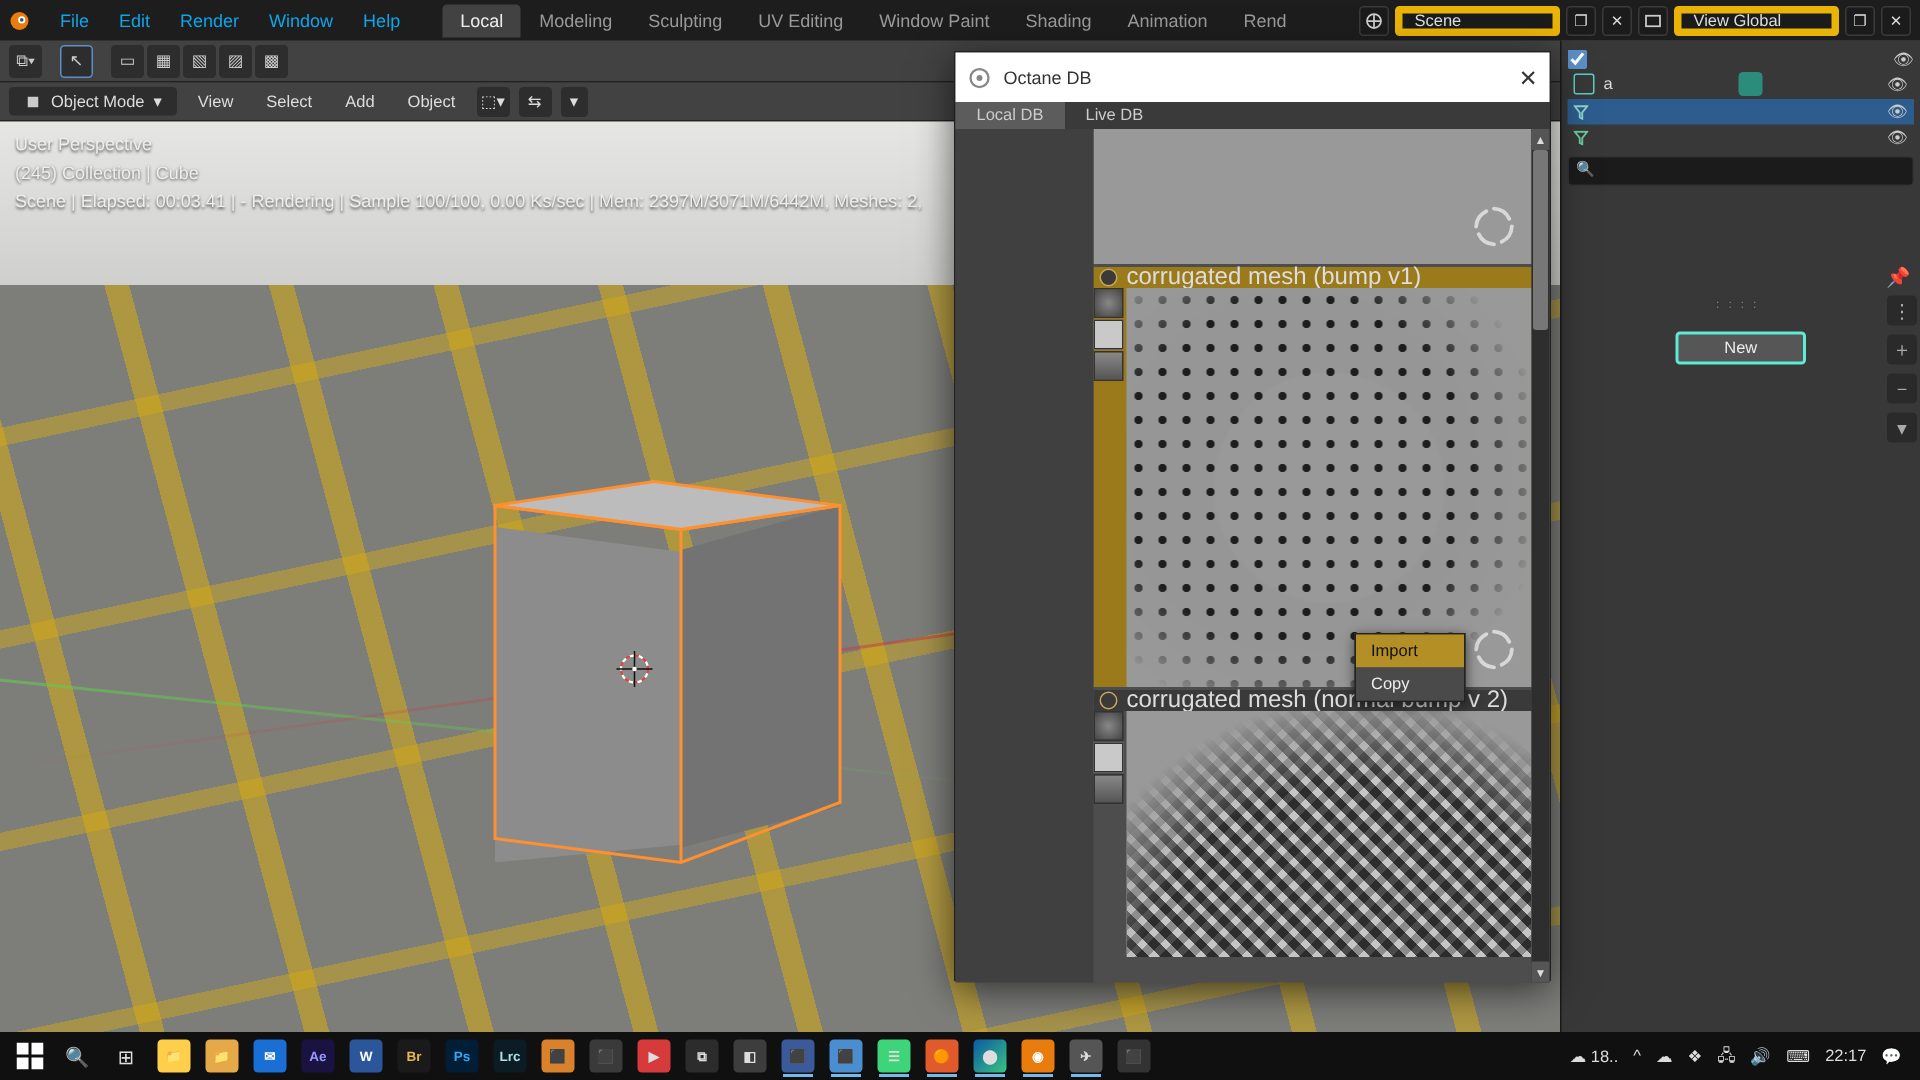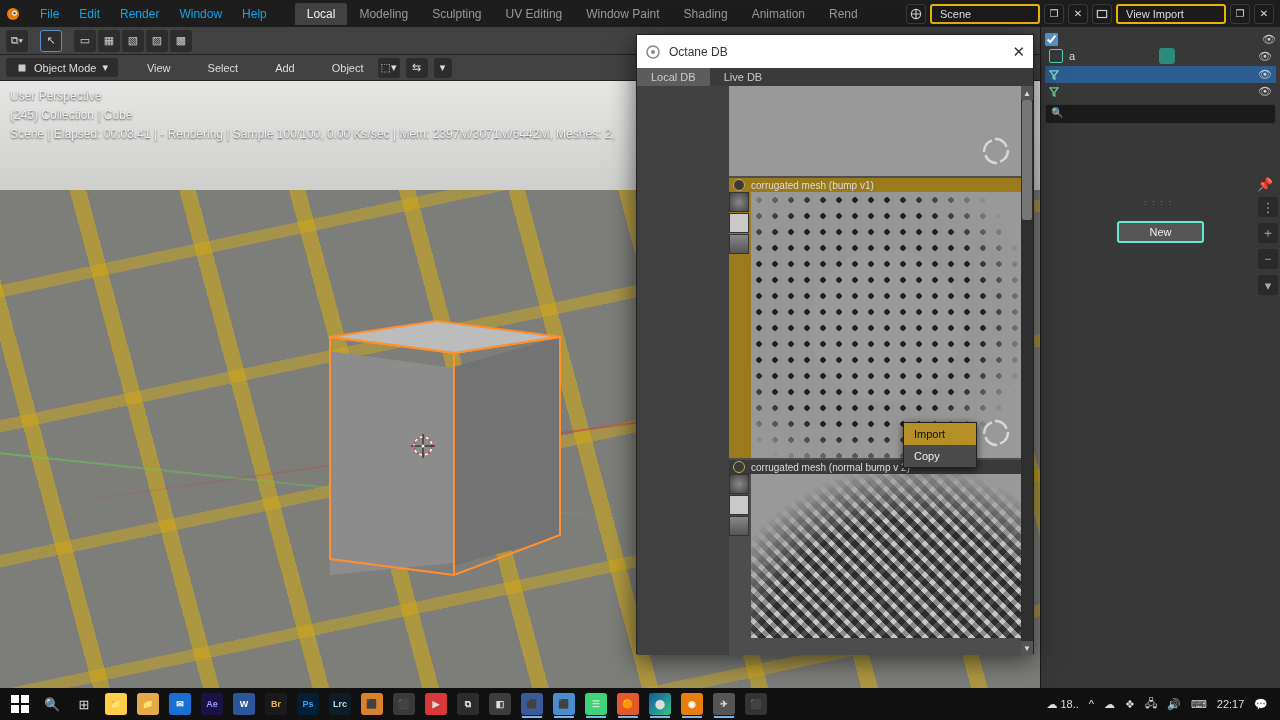--- a/index.html
+++ b/index.html
@@ -13,7 +13,7 @@
   .topbar .tab { padding: 4px 12px; color: #999; cursor: pointer; border-radius: 3px 3px 0 0;}
   .topbar .tab.active { background: #424242; color: #eee; }
   .topbar .right { margin-left: auto; display: flex; align-items: center; gap: 4px; padding-right: 6px; }
-  .topbar .field { background: #1b1b1b; border: 2px solid #eab308; padding: 2px 8px; border-radius: 3px; min-width: 110px; height: 20px; display:flex;align-items:center; font-size:11px;}
+  .topbar .field { background: #1b1b1b; border: 5px solid #eab308; padding: 2px 8px; border-radius: 3px; min-width: 110px; height: 20px; display:flex;align-items:center; font-size:11px;}
   .topbar .iconbtn { width: 20px; height: 20px; background: #1b1b1b; border: 1px solid #3a3a3a; border-radius: 3px; display:flex;align-items:center;justify-content:center;font-size:10px;}
   
   

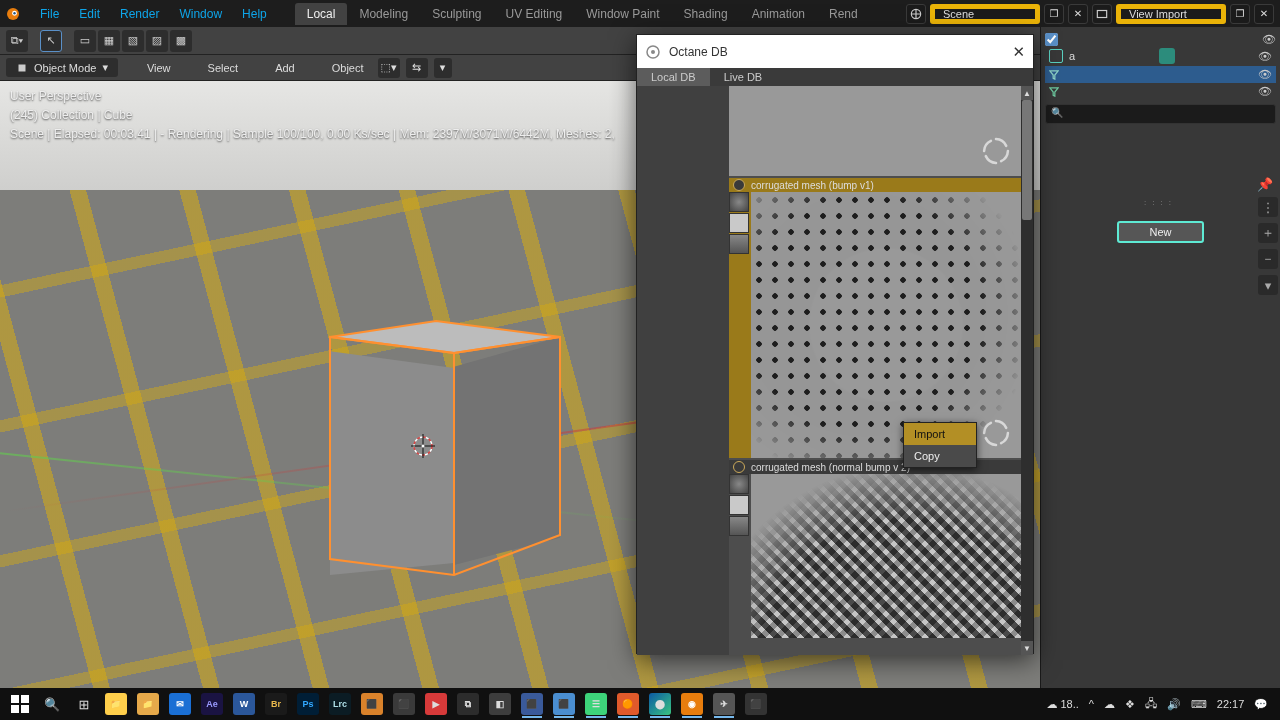--- a/index.html
+++ b/index.html
@@ -166,7 +166,7 @@
           <rect x="4" y="6" width="16" height="12"></rect>
         </svg>
     </span>
-    <span class="field">View Import</span>
+    <span class="field">View Global</span>
     <span class="iconbtn">❐</span>
     <span class="iconbtn">✕</span>
   </div>

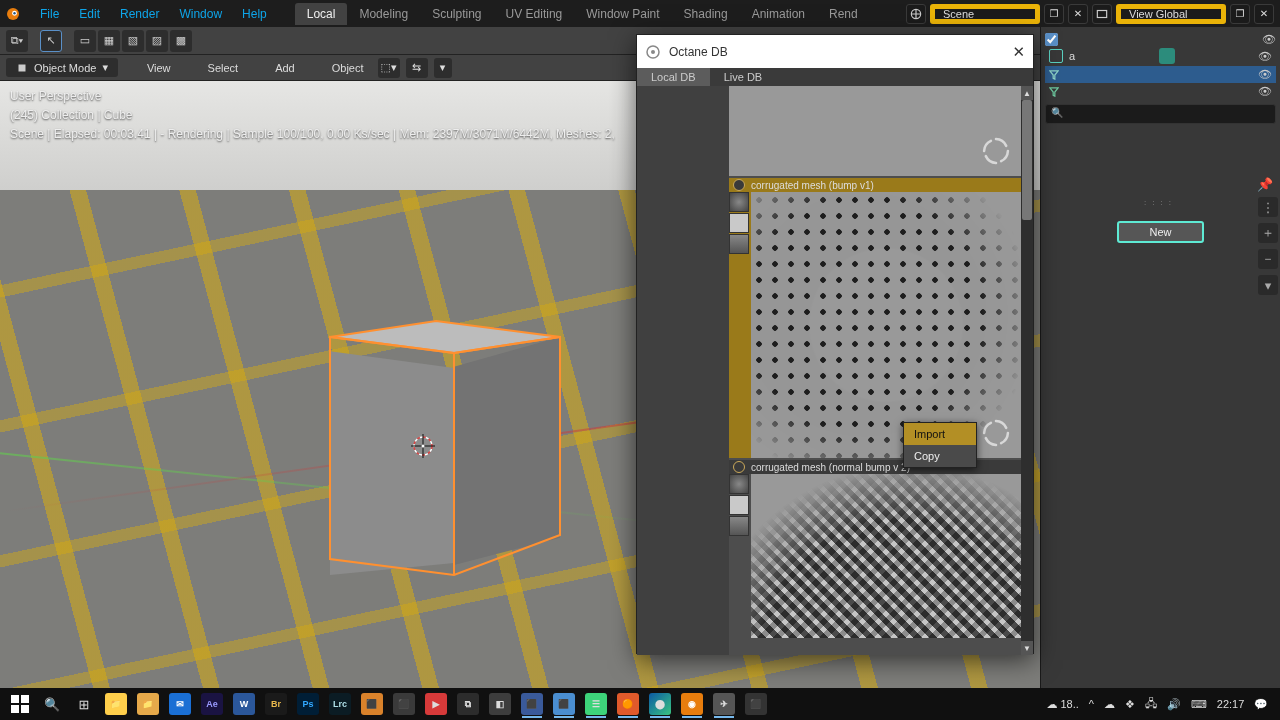--- a/index.html
+++ b/index.html
@@ -27,7 +27,7 @@
   
   .header3 { height: 26px; background: #424242; display: flex; align-items: center; padding: 0 6px; font-size: 11px; gap:6px;border-bottom:1px solid #222;}
   .header3 .drop { background:#2d2d2d;border-radius:3px;padding:3px 10px;display:flex;align-items:center;gap:6px;text-align:center;}
-  .header3 .menu { padding: 3px 8px; cursor:pointer;margin-left:15px;}
+  .header3 .menu { padding: 3px 8px; cursor:pointer;}
   
   
   .viewport { position: absolute; left:0; top:81px; right:0; bottom:32px; background: linear-gradient(180deg, #b8b8b6 0%, #a8a8a6 40%, #8a8a88 100%); overflow:hidden;}

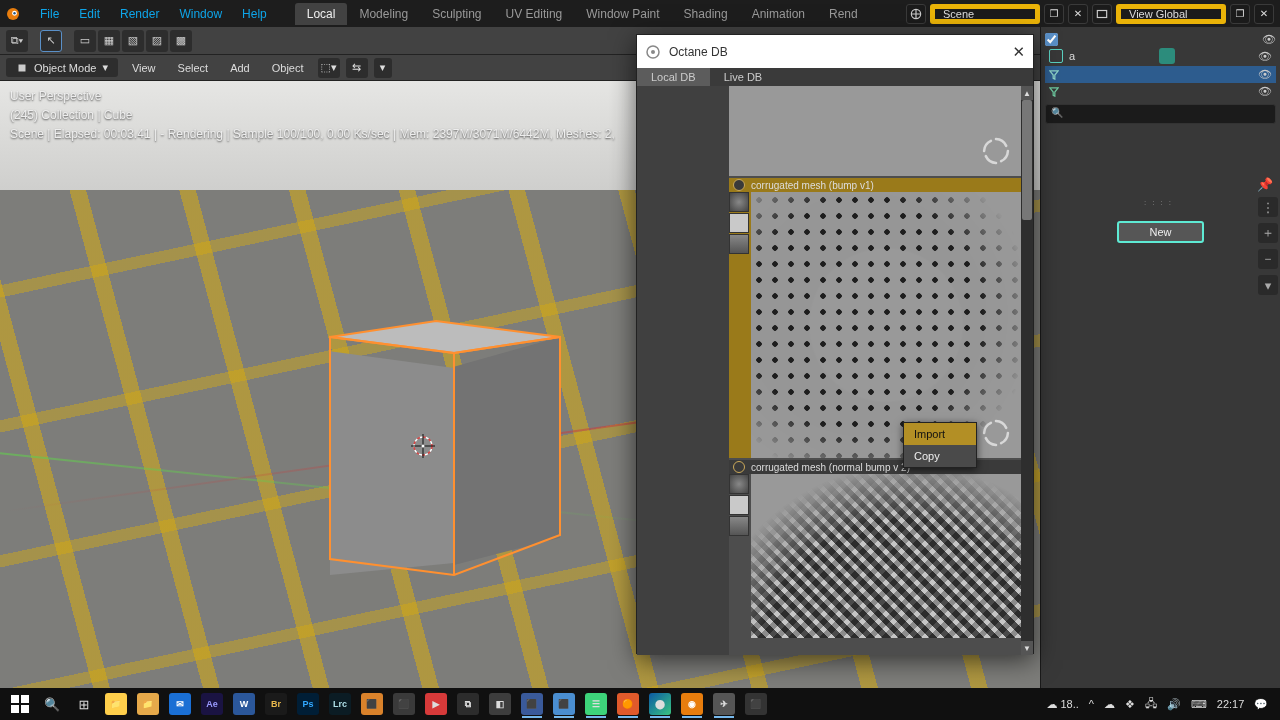--- a/index.html
+++ b/index.html
@@ -85,7 +85,7 @@
   
   .matcard { position:relative; margin:0 12px 2px 0;}
   .matcard.sel { background:#9a7a1a;}
-  .matcard .head { height:14px; display:flex; align-items:center; padding:0 4px; font-size:10px; color:#ddd; gap:6px;}
+  .matcard .head { height:14px; display:flex; align-items:center; padding:0 4px; font-size:16px; color:#ddd; gap:6px;}
   .matcard .head .mico { width:12px;height:12px; background:#3a3a3a; border-radius:50%; border:1px solid #caa85a;}
   .matcard .thumbs { position:absolute; left:0; top:14px; width:22px; display:flex;flex-direction:column;gap:1px;}
   .matcard .thumbs .t { width:20px;height:20px;background:#666;border:1px solid #333;}

